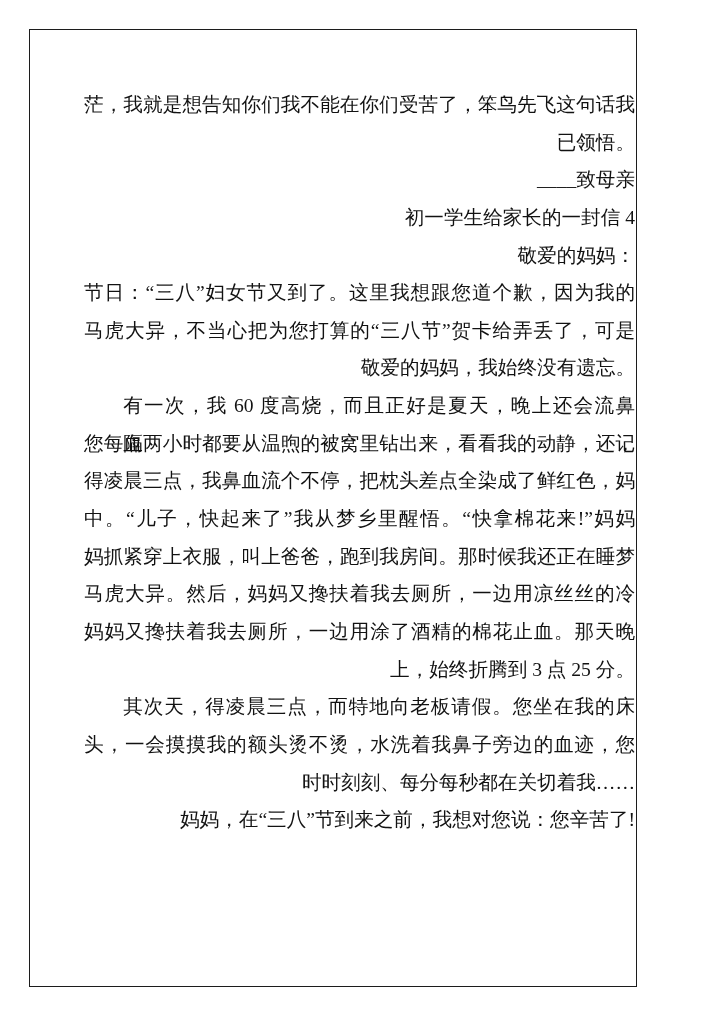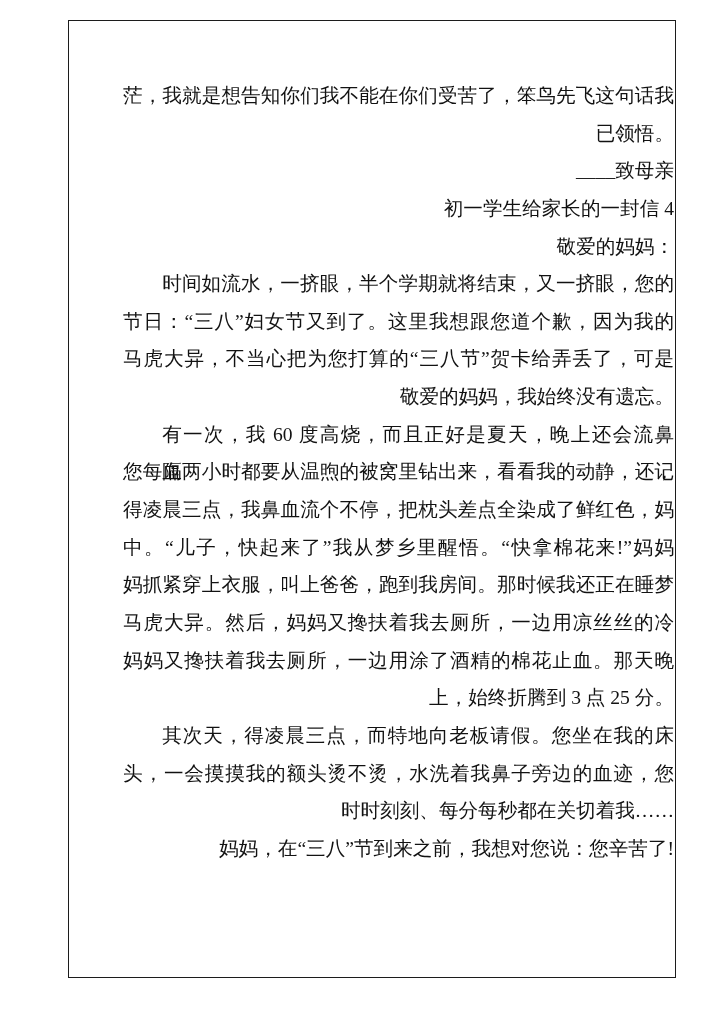--- a/index.html
+++ b/index.html
@@ -20,14 +20,13 @@
   .frame {
     position: absolute;
     left: 29px;
-    top: 20px;
+    top: 29px;
     width: 608px;
     height: 958px;
     border: 1.5px solid #1c1c1c;
     box-sizing: border-box;
     padding: 56px 54px 0 54px;
     background: #ffffff;
-    margin-left: 39px;
   }
   .doc-body {
     width: 551px;

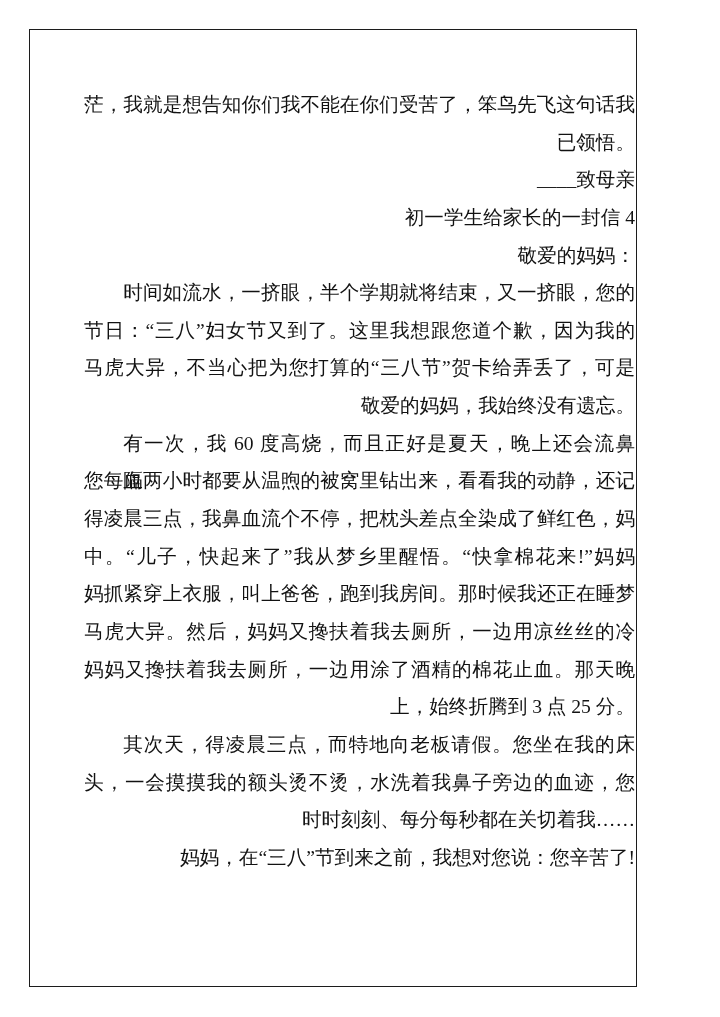--- a/index.html
+++ b/index.html
@@ -61,7 +61,6 @@
         <div class="line indent">____致母亲</div>
         <div class="line indent">初一学生给家长的一封信 4</div>
         <div class="line indent">敬爱的妈妈：</div>
-        <div class="line indent fill">时间如流水，一挤眼，半个学期就将结束，又一挤眼，您的</div>
         <div class="line fill">节日：“三八”妇女节又到了。这里我想跟您道个歉，因为我的</div>
         <div class="line fill">马虎大异，不当心把为您打算的“三八节”贺卡给弄丢了，可是</div>
         <div class="line">敬爱的妈妈，我始终没有遗忘。</div>

